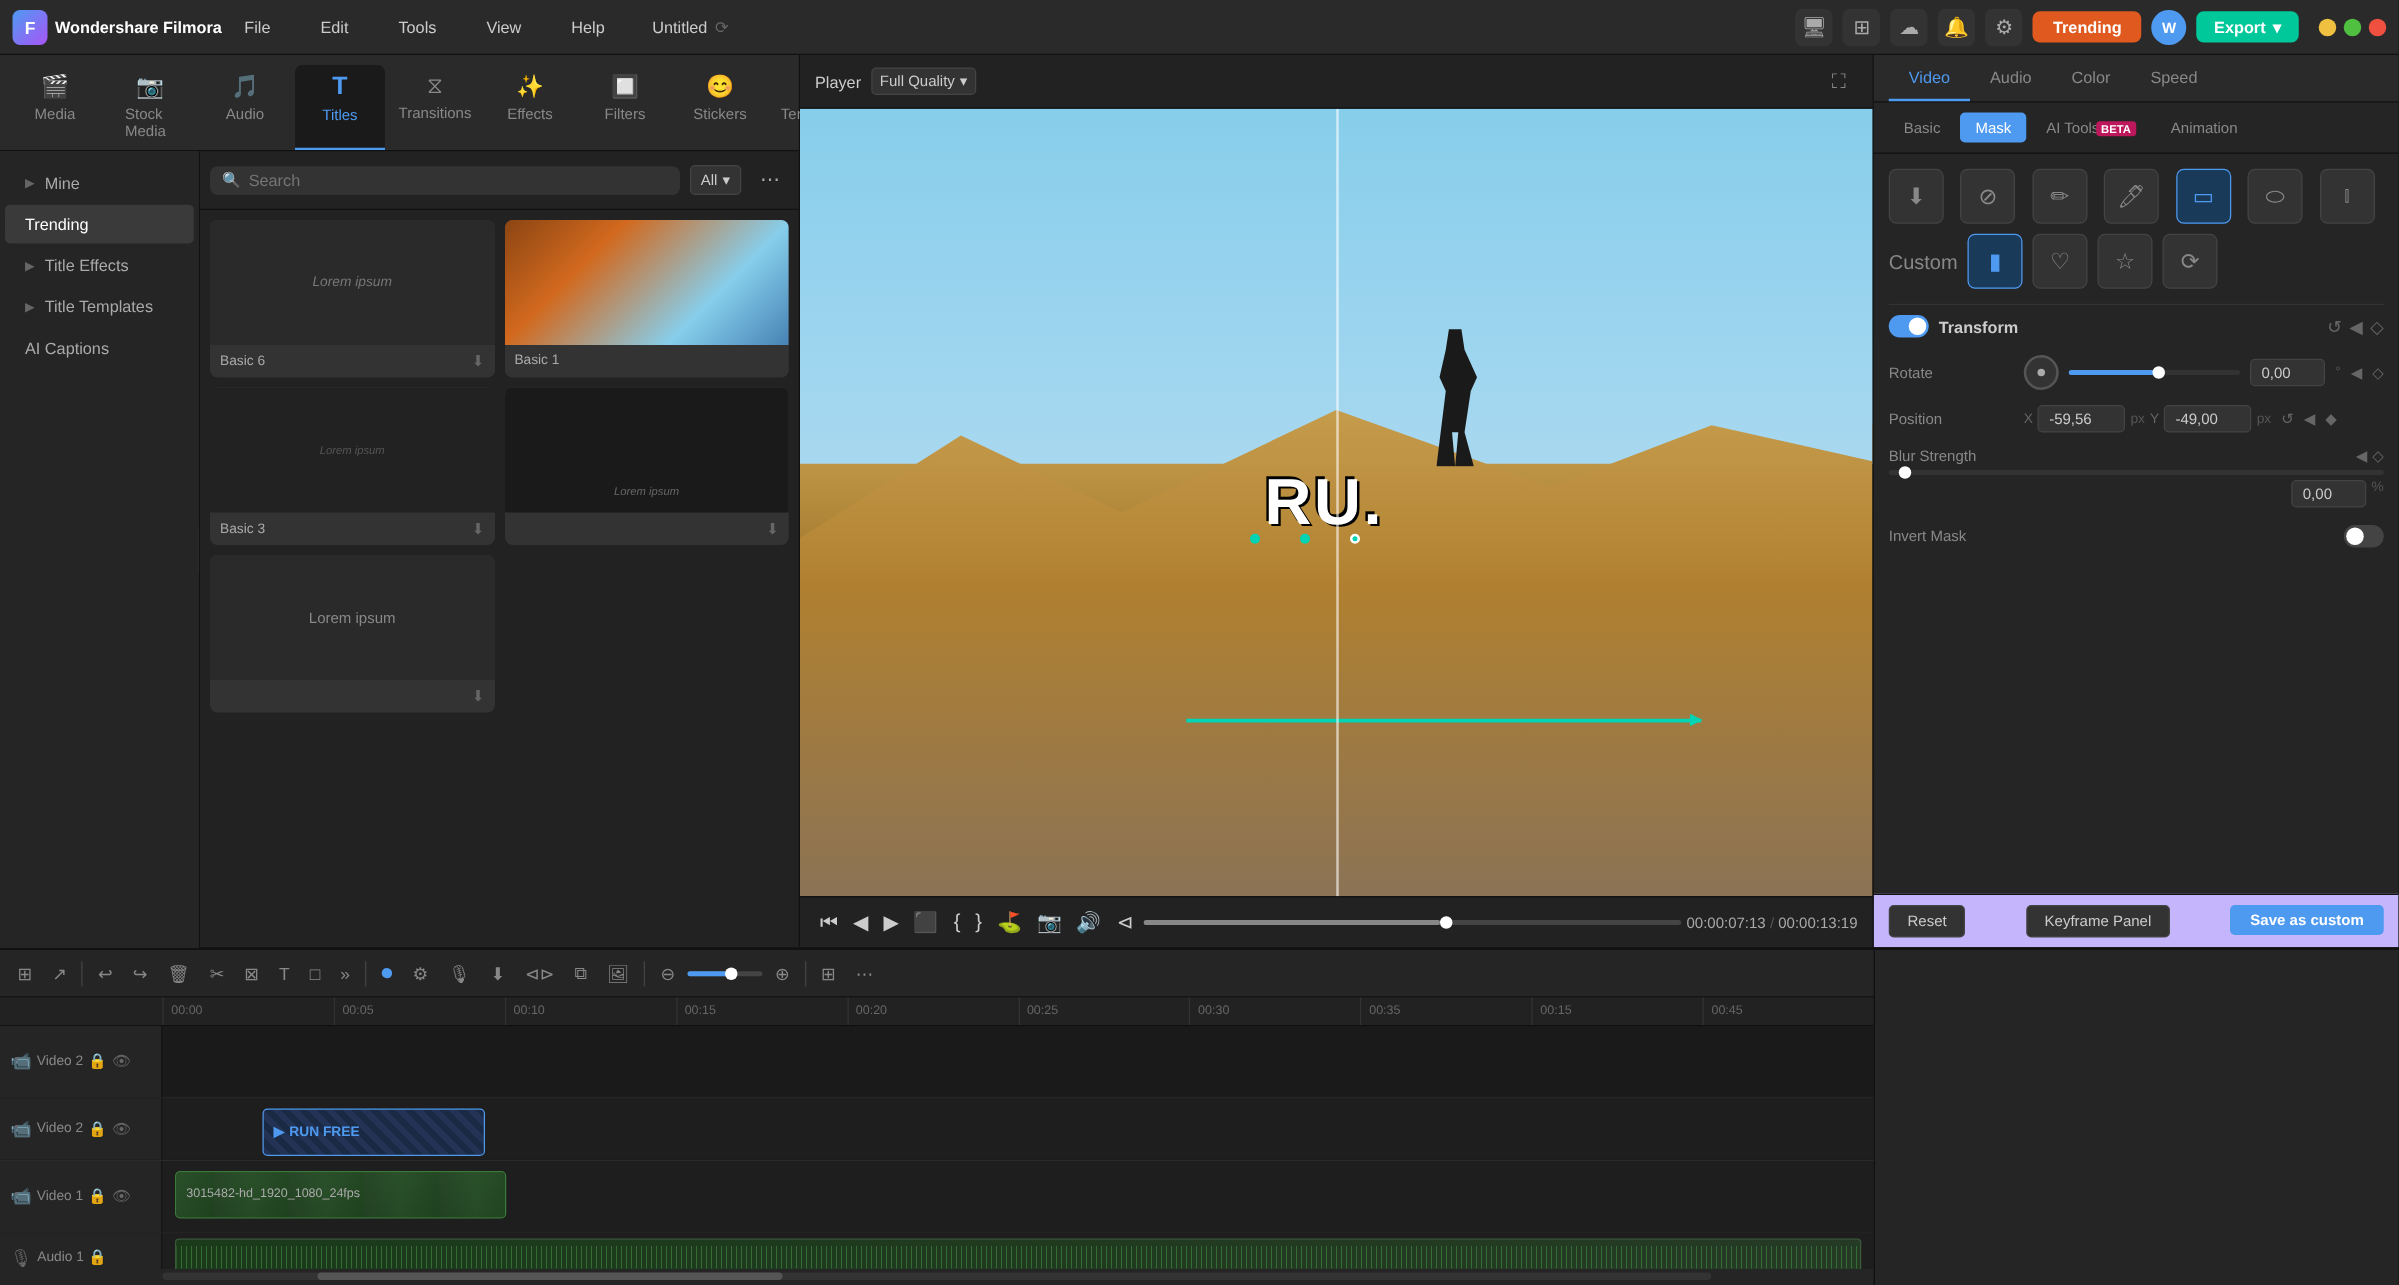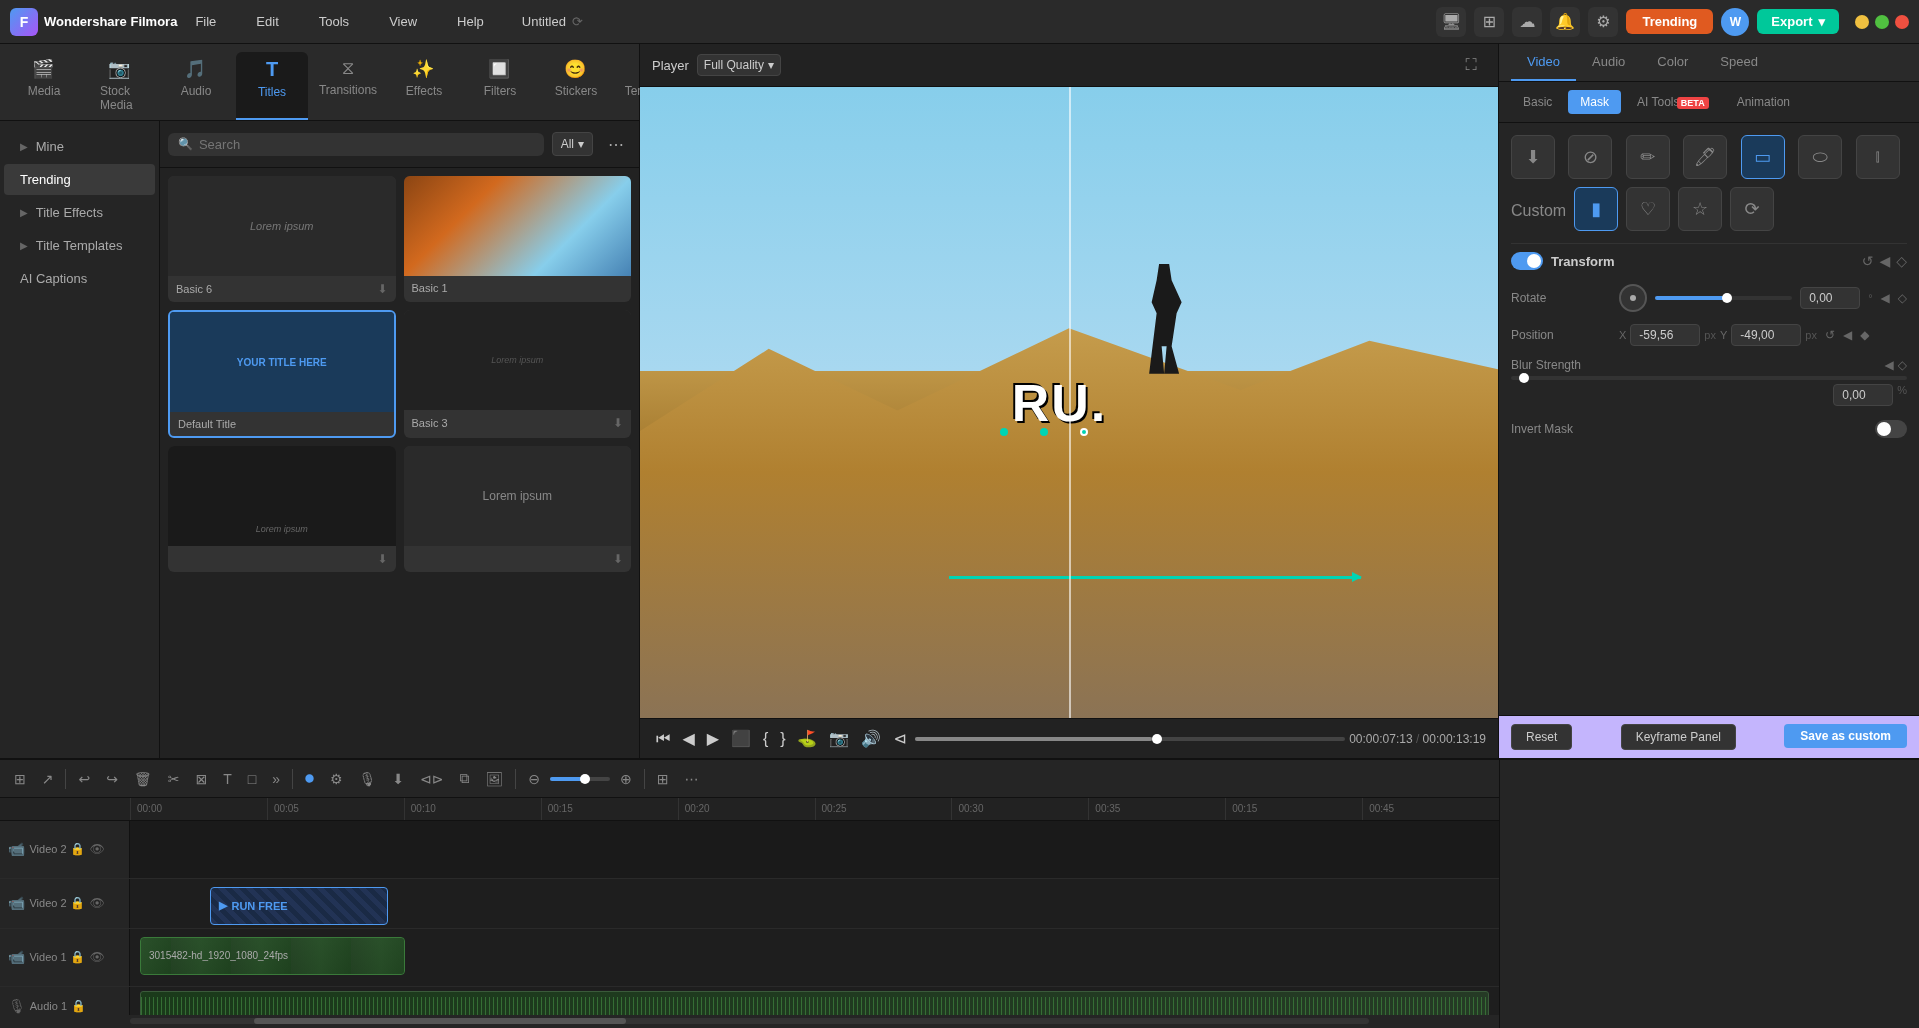--- a/index.html
+++ b/index.html
@@ -289,7 +289,7 @@
     }
     .right-subtab.active { background: #4e9af1; color: #fff; }
     .beta-badge {
-      background: #ef4444; color: #fff; font-size: 9px; font-weight: 700;
+      background: #be185d; color: #fff; font-size: 9px; font-weight: 700;
       padding: 1px 4px; border-radius: 3px; margin-left: -6px; margin-top: -10px;
     }
 

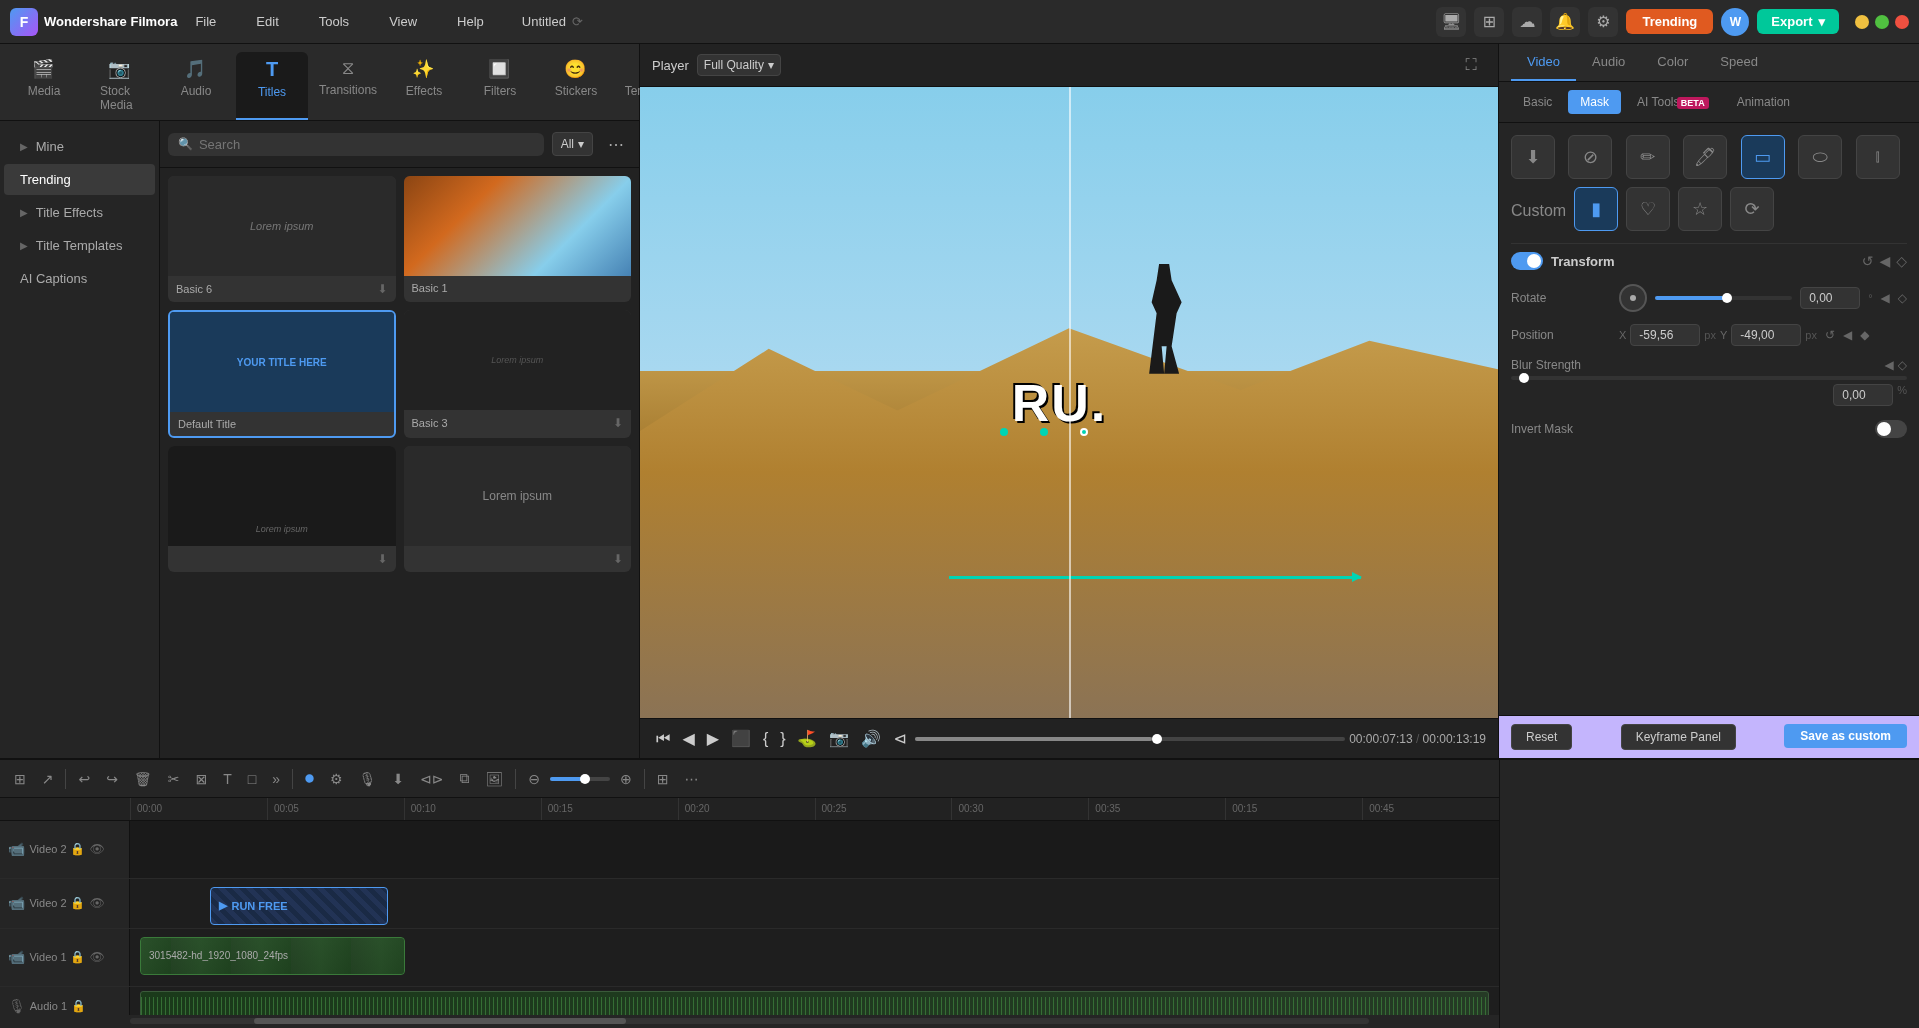--- a/index.html
+++ b/index.html
@@ -674,14 +674,6 @@
               </div>
             </div>
 
-            <div class="grid-item selected">
-              <div class="grid-item-thumb default-title-thumb" style="height:100px;background:#1a3a5a;border:none;display:flex;align-items:center;justify-content:center;">
-                <span style="color:#4e9af1;font-size:10px;font-weight:700;text-align:center;">YOUR TITLE HERE</span>
-              </div>
-              <div class="grid-item-label">
-                <span>Default Title</span>
-              </div>
-            </div>
 
             <div class="grid-item">
               <div class="grid-item-thumb dark-bg" style="height:100px;background:#222;display:flex;align-items:center;justify-content:center;">

